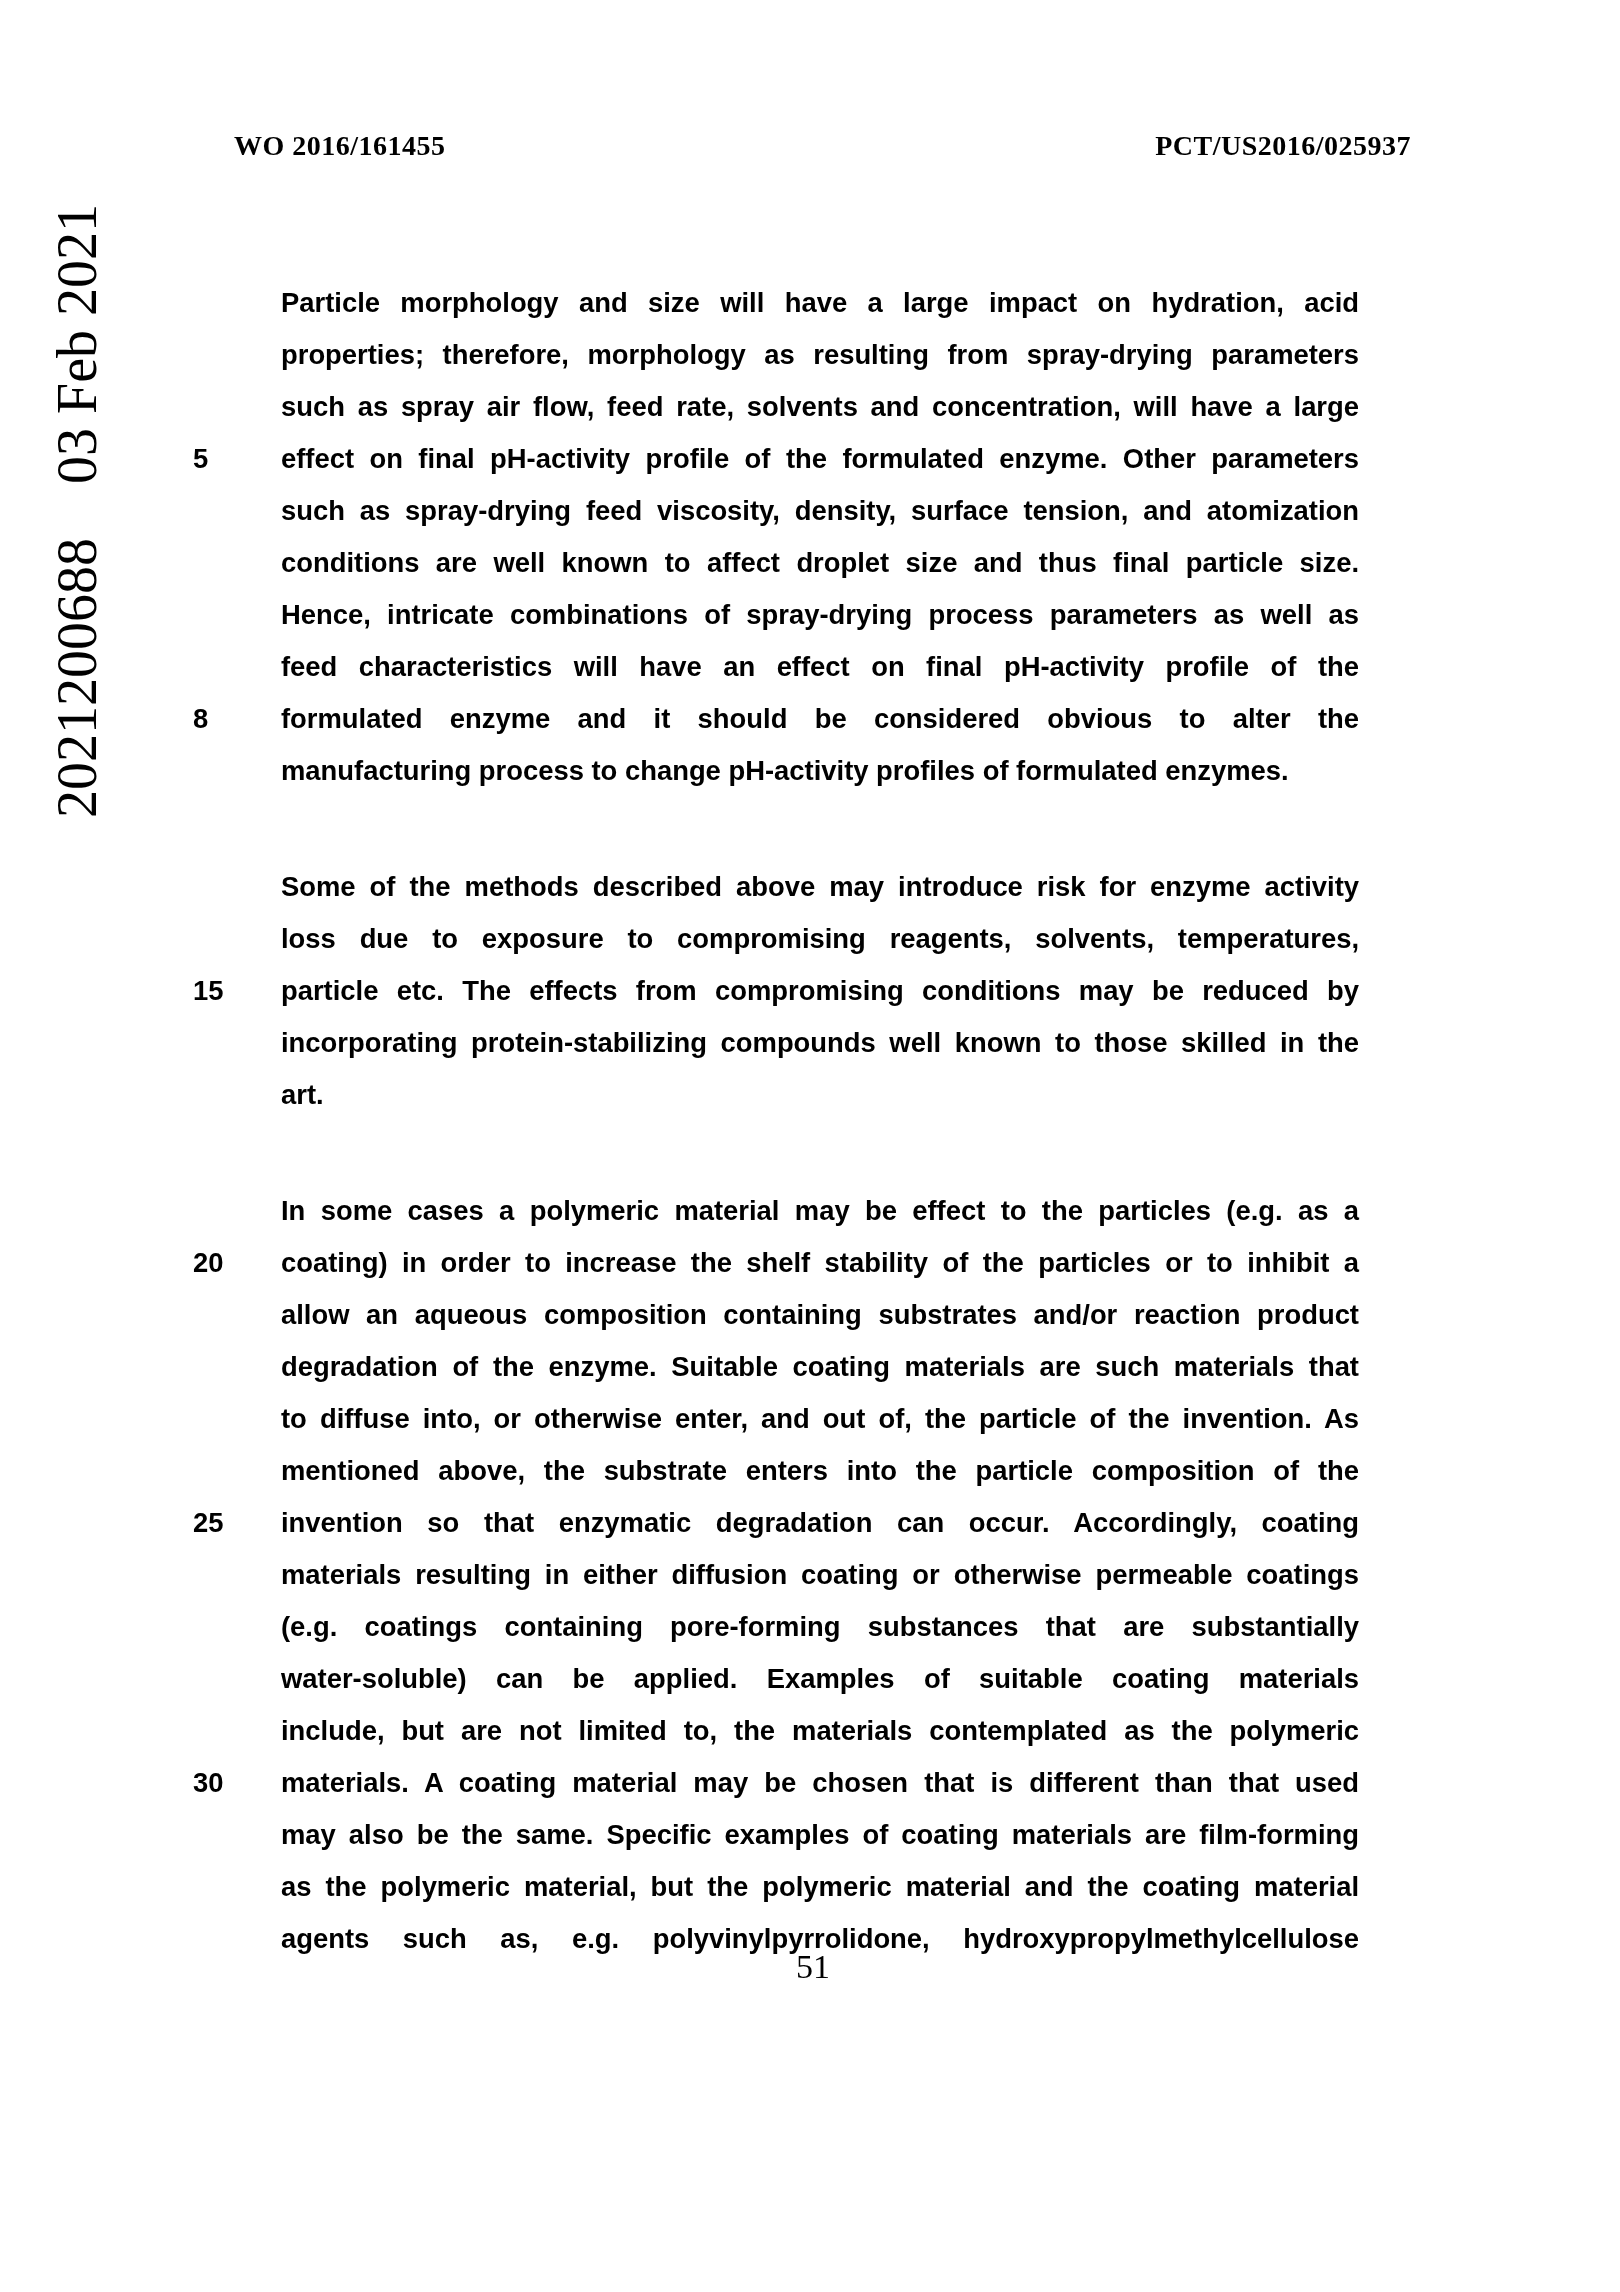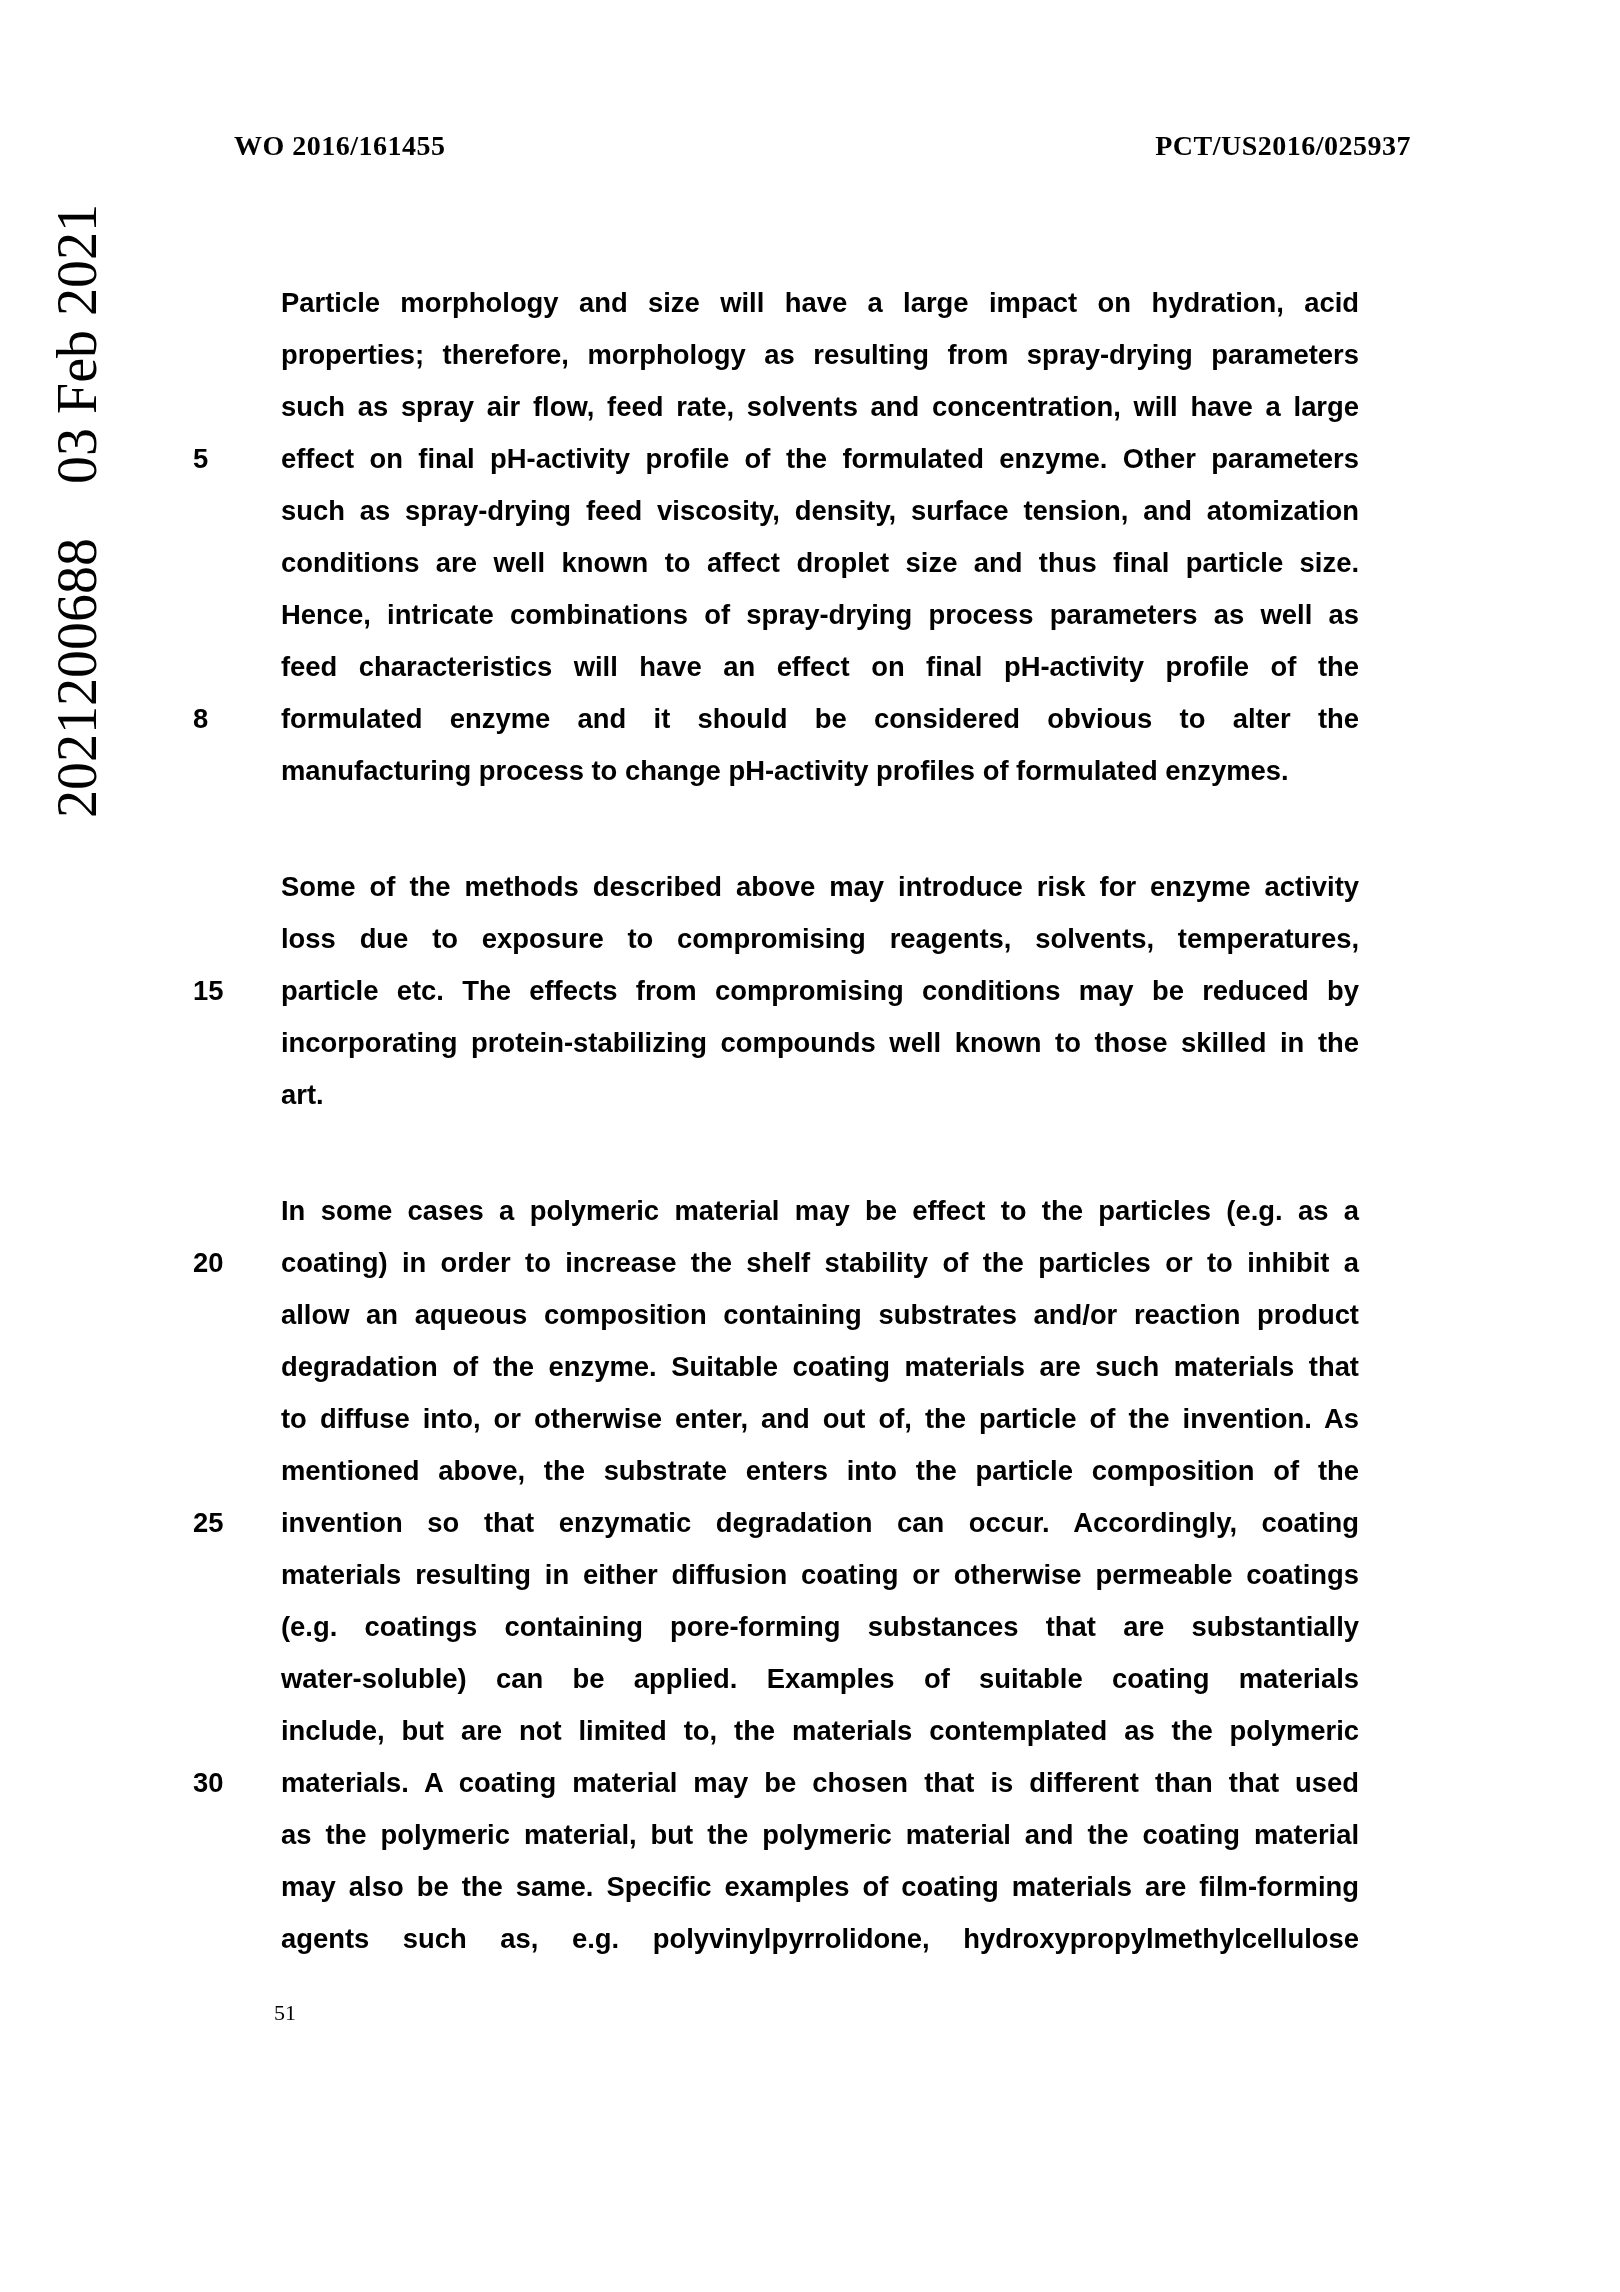--- a/index.html
+++ b/index.html
@@ -94,8 +94,8 @@
     <div class="line">water-soluble) can be applied.  Examples of suitable coating materials</div>
     <div class="line">include, but are not limited to, the materials contemplated as the polymeric</div>
     <div class="line"><span class="lnum">30</span><span>materials.  A coating material may be chosen that is different than that used</span></div>
+    <div class="line">may also be the same. Specific examples of coating materials are film-forming</div>
     <div class="line">as the polymeric material, but the polymeric material and the coating material</div>
-    <div class="line">may also be the same. Specific examples of coating materials are film-forming</div>
     <div class="line">agents such as, e.g. polyvinylpyrrolidone, hydroxypropylmethylcellulose</div>
   </div>
 

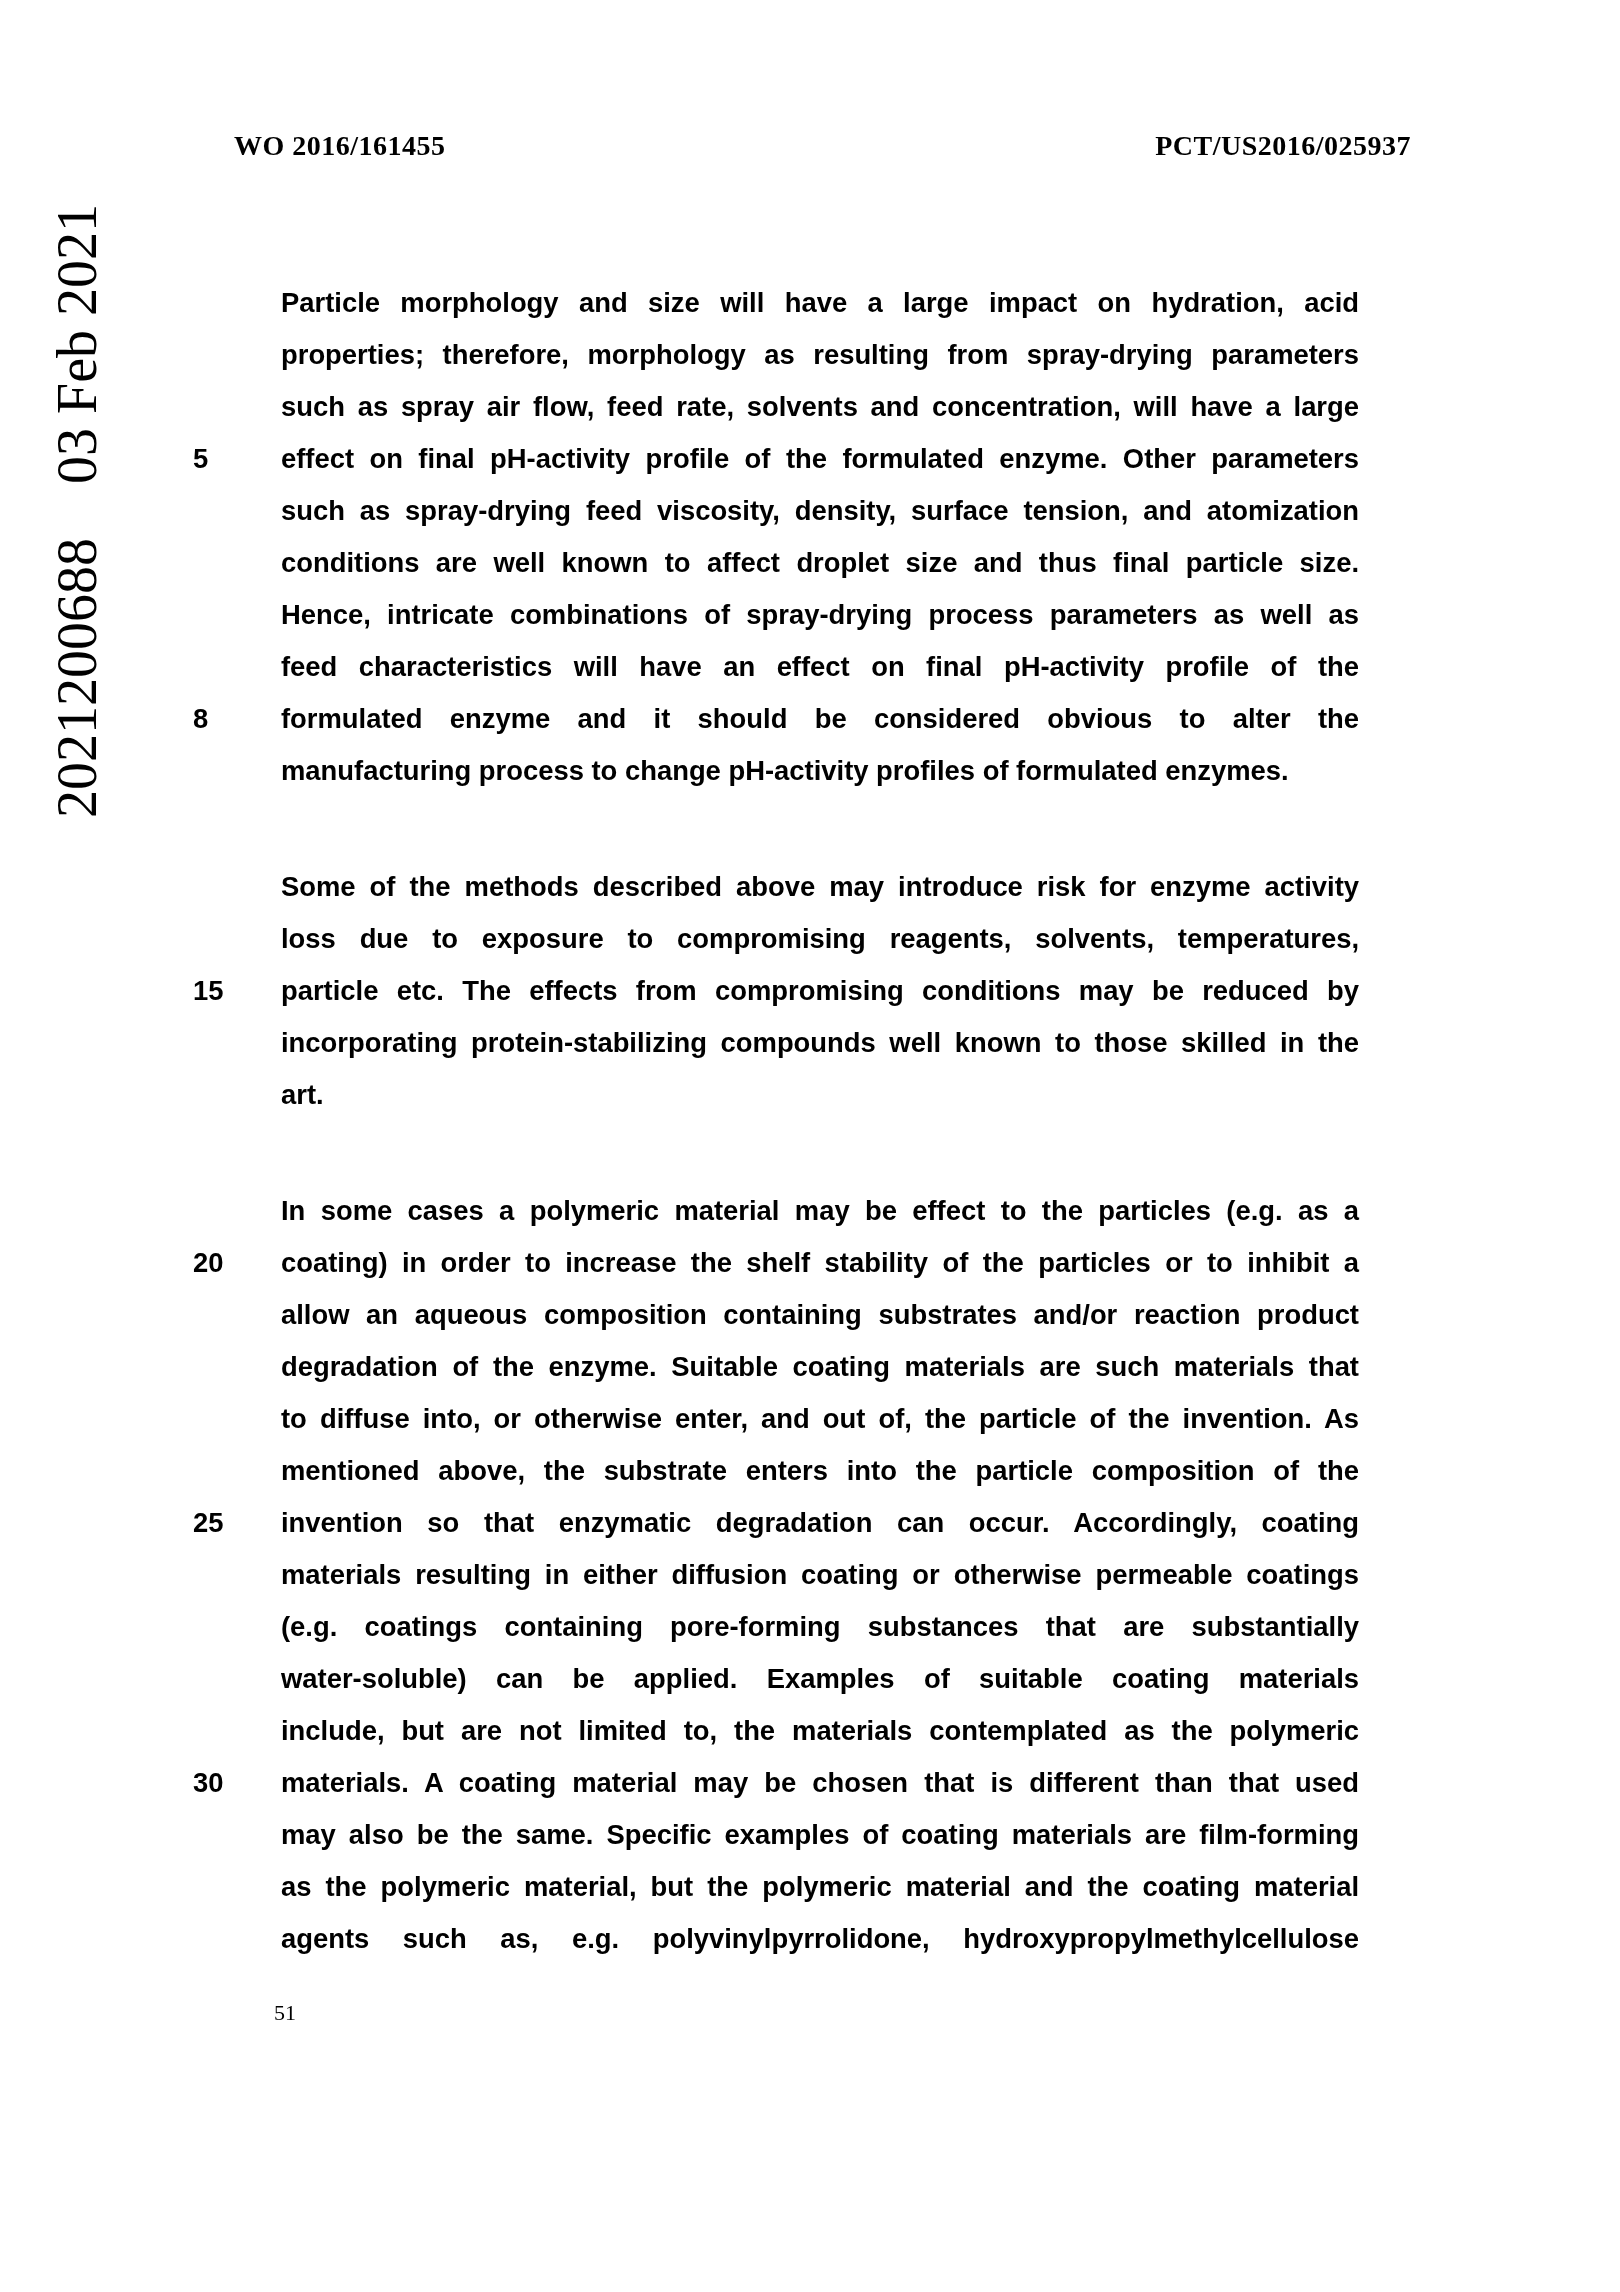--- a/index.html
+++ b/index.html
@@ -45,9 +45,9 @@
     text-align: right;
   }
   #page-num {
-    position: absolute; left: 274px; top: 2000px; width: 1078px;
-    text-align: left;
-    font-family: "Liberation Serif", serif; font-size: 22px;
+    position: absolute; left: 274px; top: 1948px; width: 1078px;
+    text-align: center;
+    font-family: "Liberation Serif", serif; font-size: 34px;
   }
 </style>
 </head>

